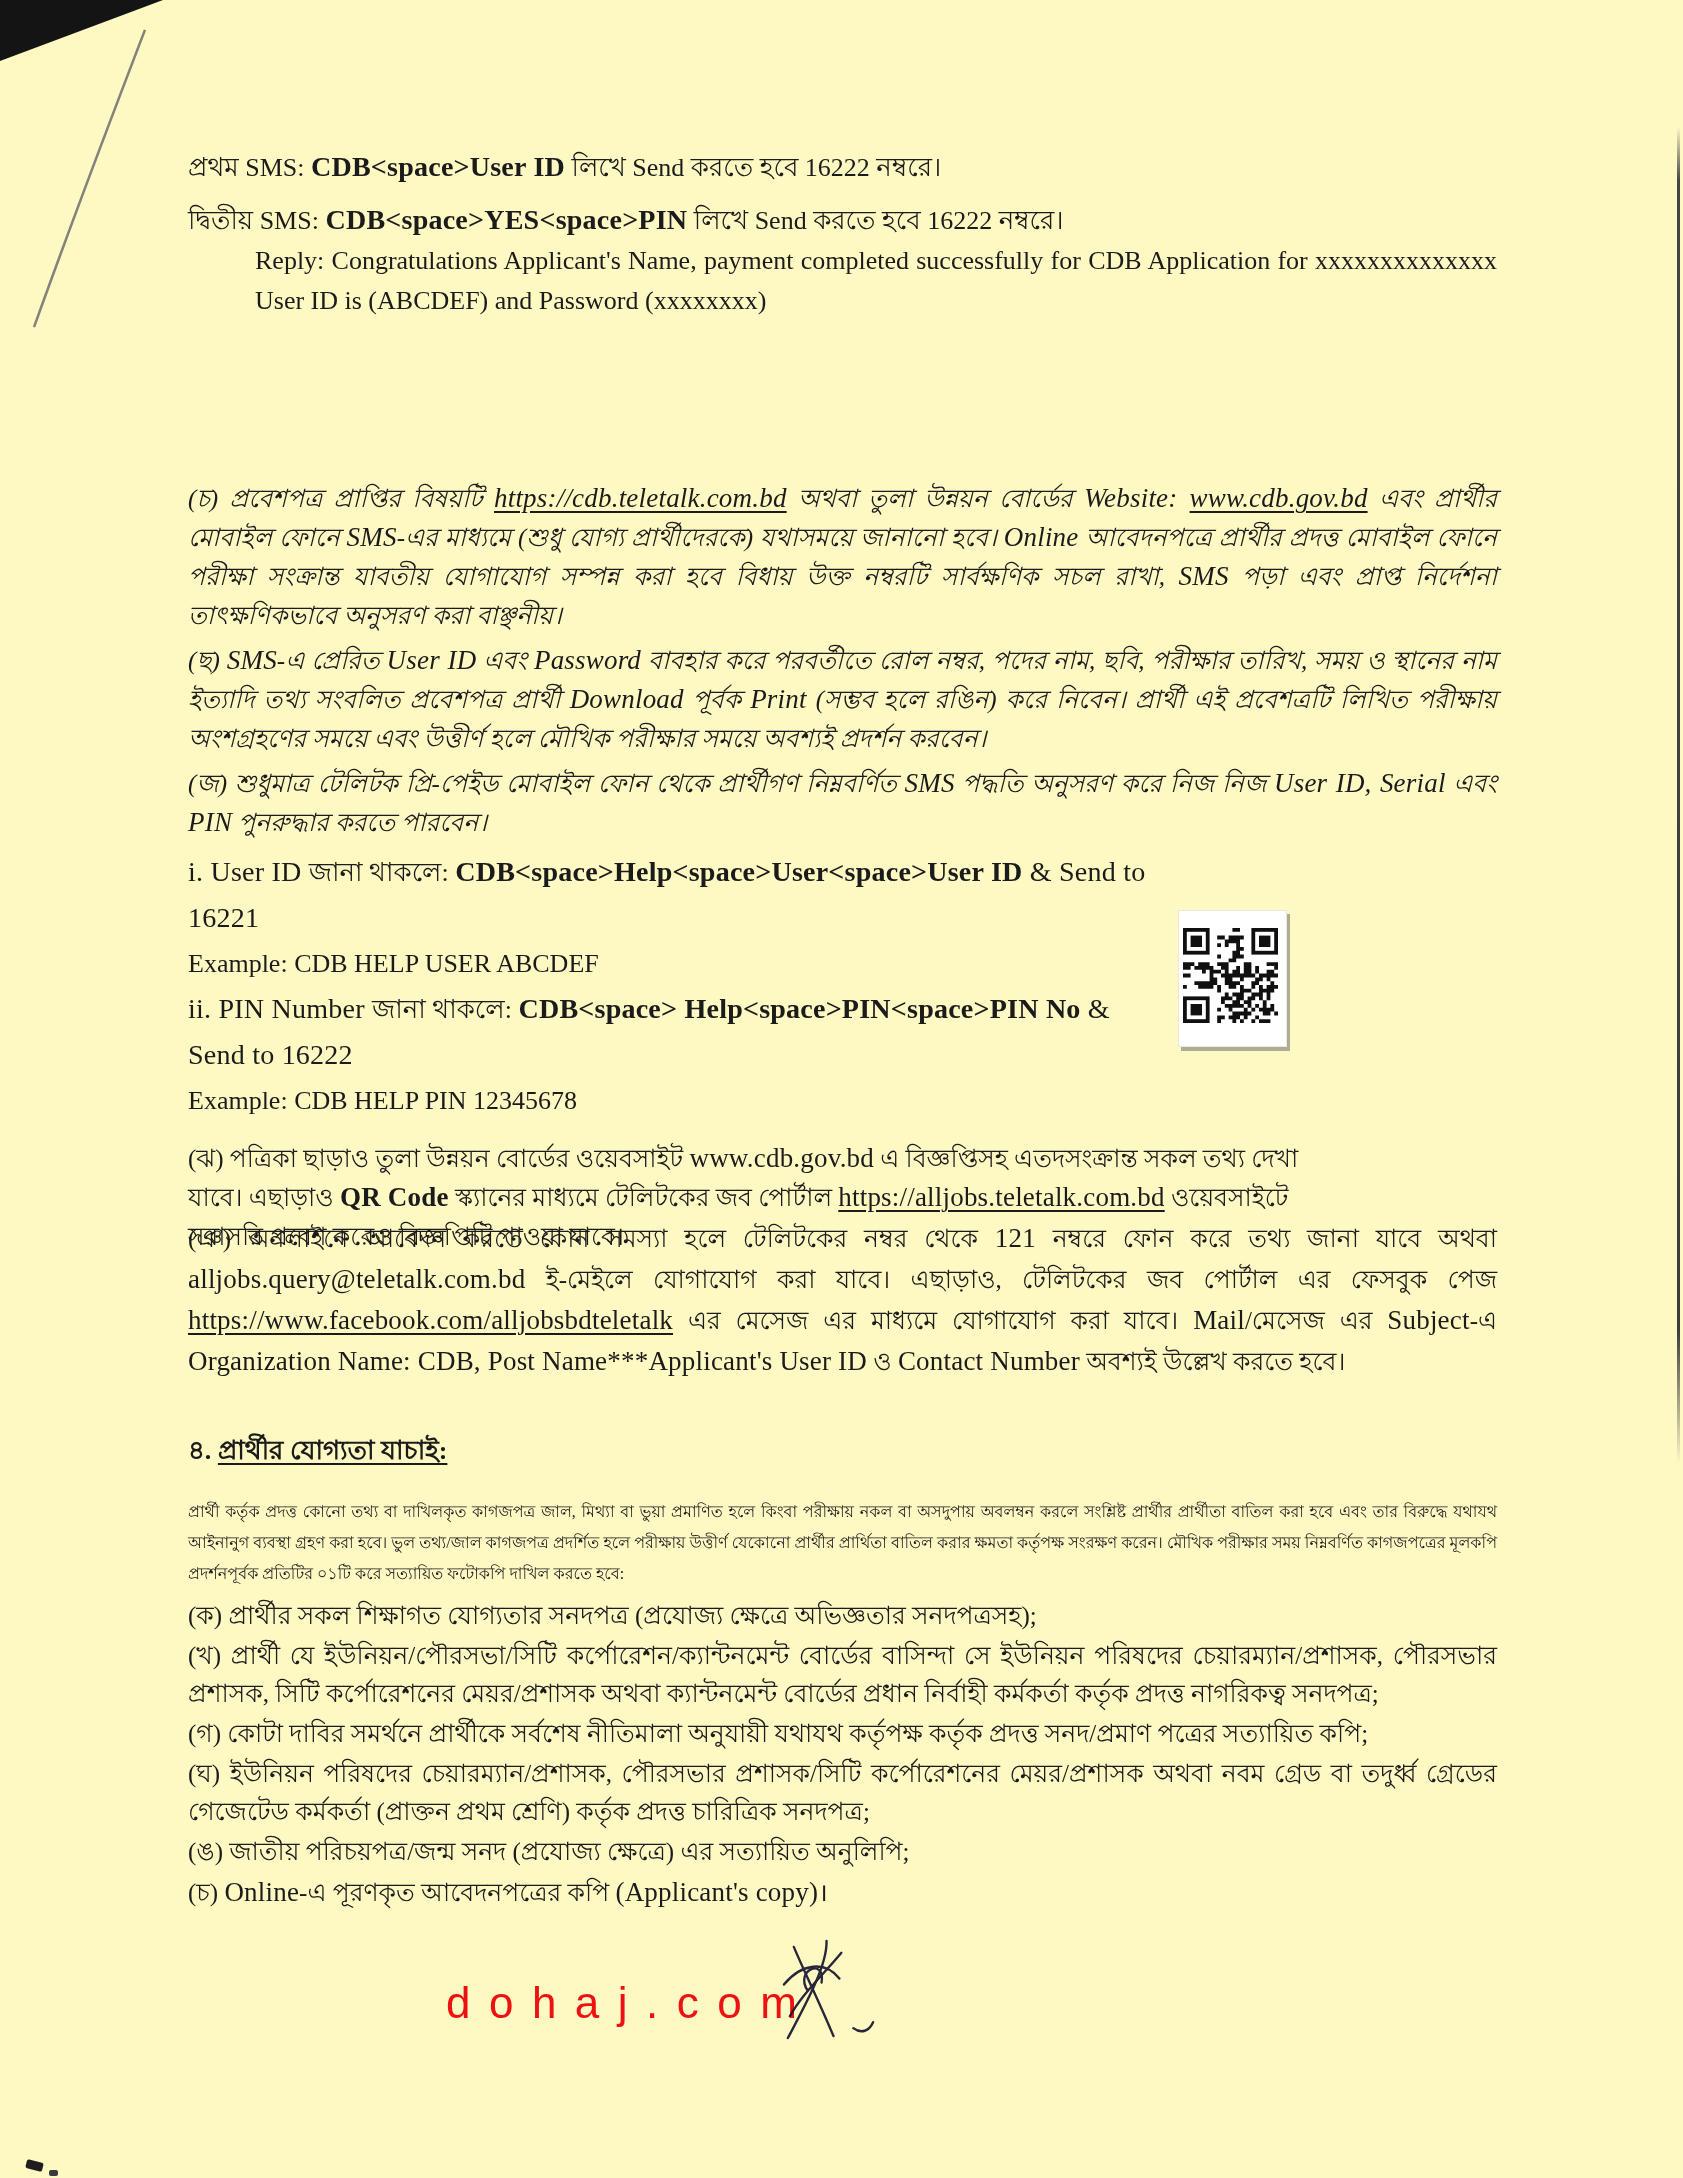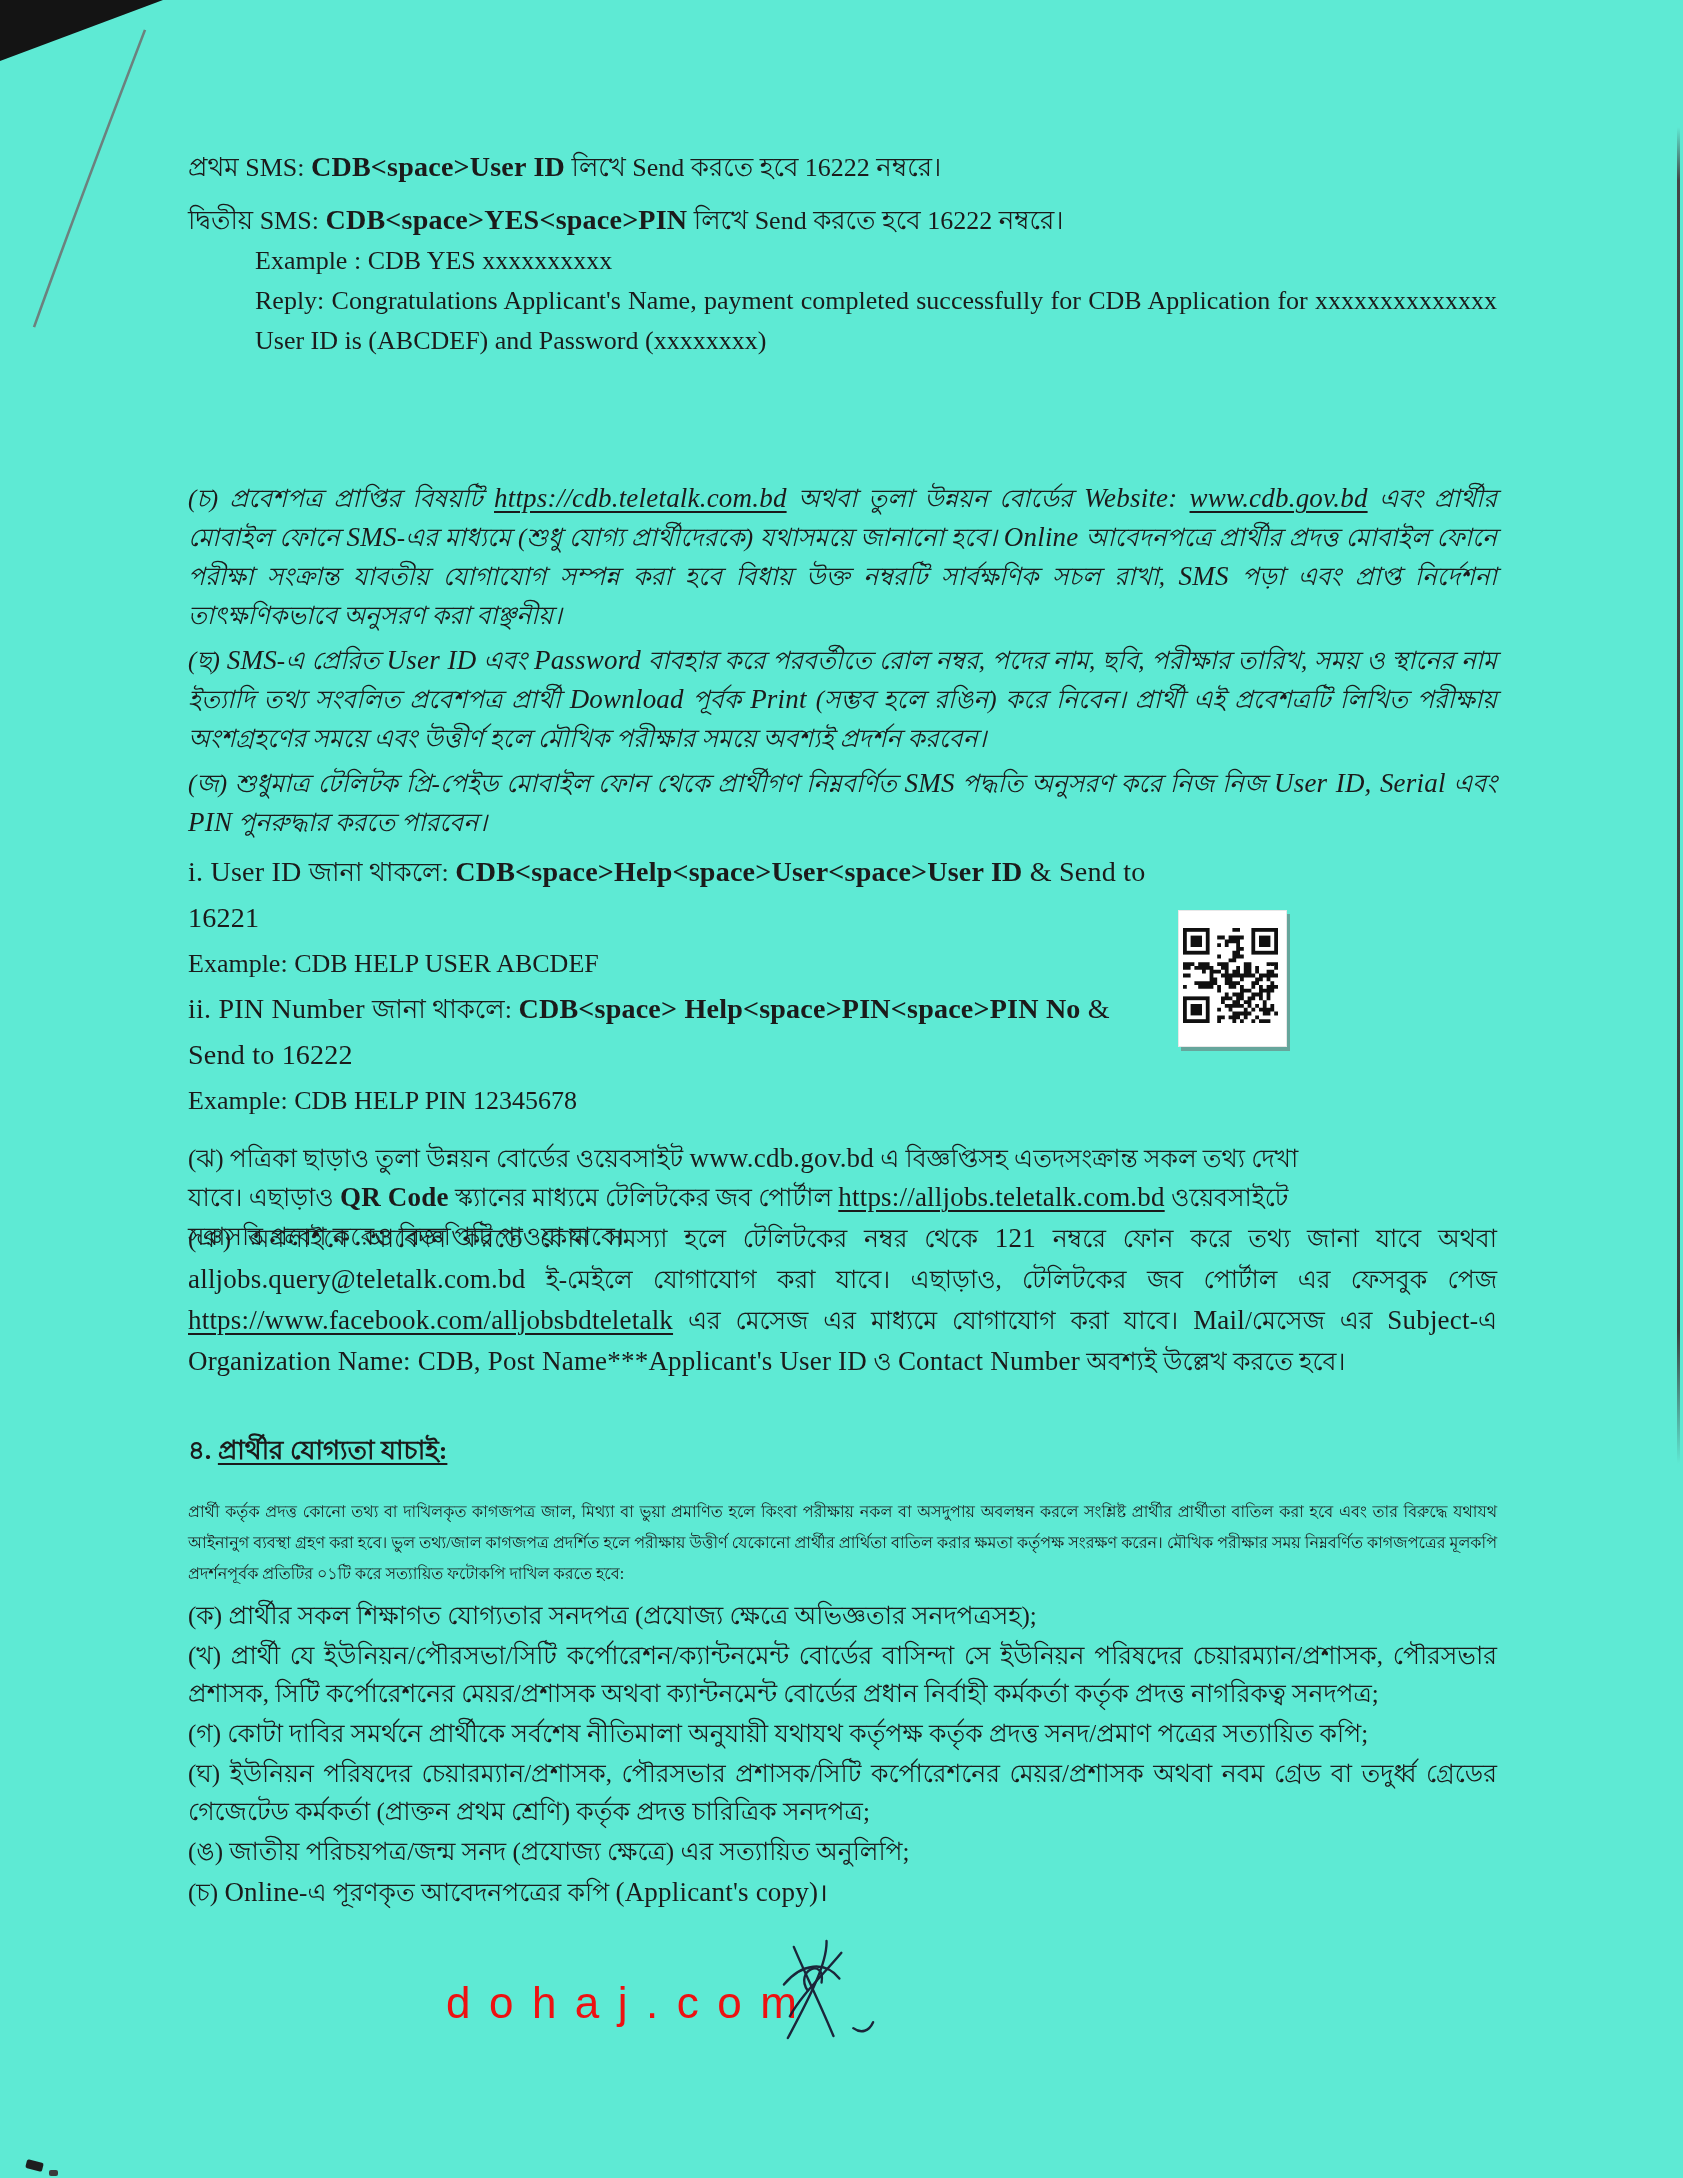--- a/index.html
+++ b/index.html
@@ -5,7 +5,7 @@
   html,body{margin:0;padding:0;background:#cfcfcf;}
   .page{
     position:relative; width:1683px; height:2178px; margin:0 auto;
-    background:#5eead4; overflow:hidden;
+    background:#fef9c3; overflow:hidden;
     font-family:"Liberation Serif","DejaVu Serif",serif;
     color:#1b1b1b;
   }

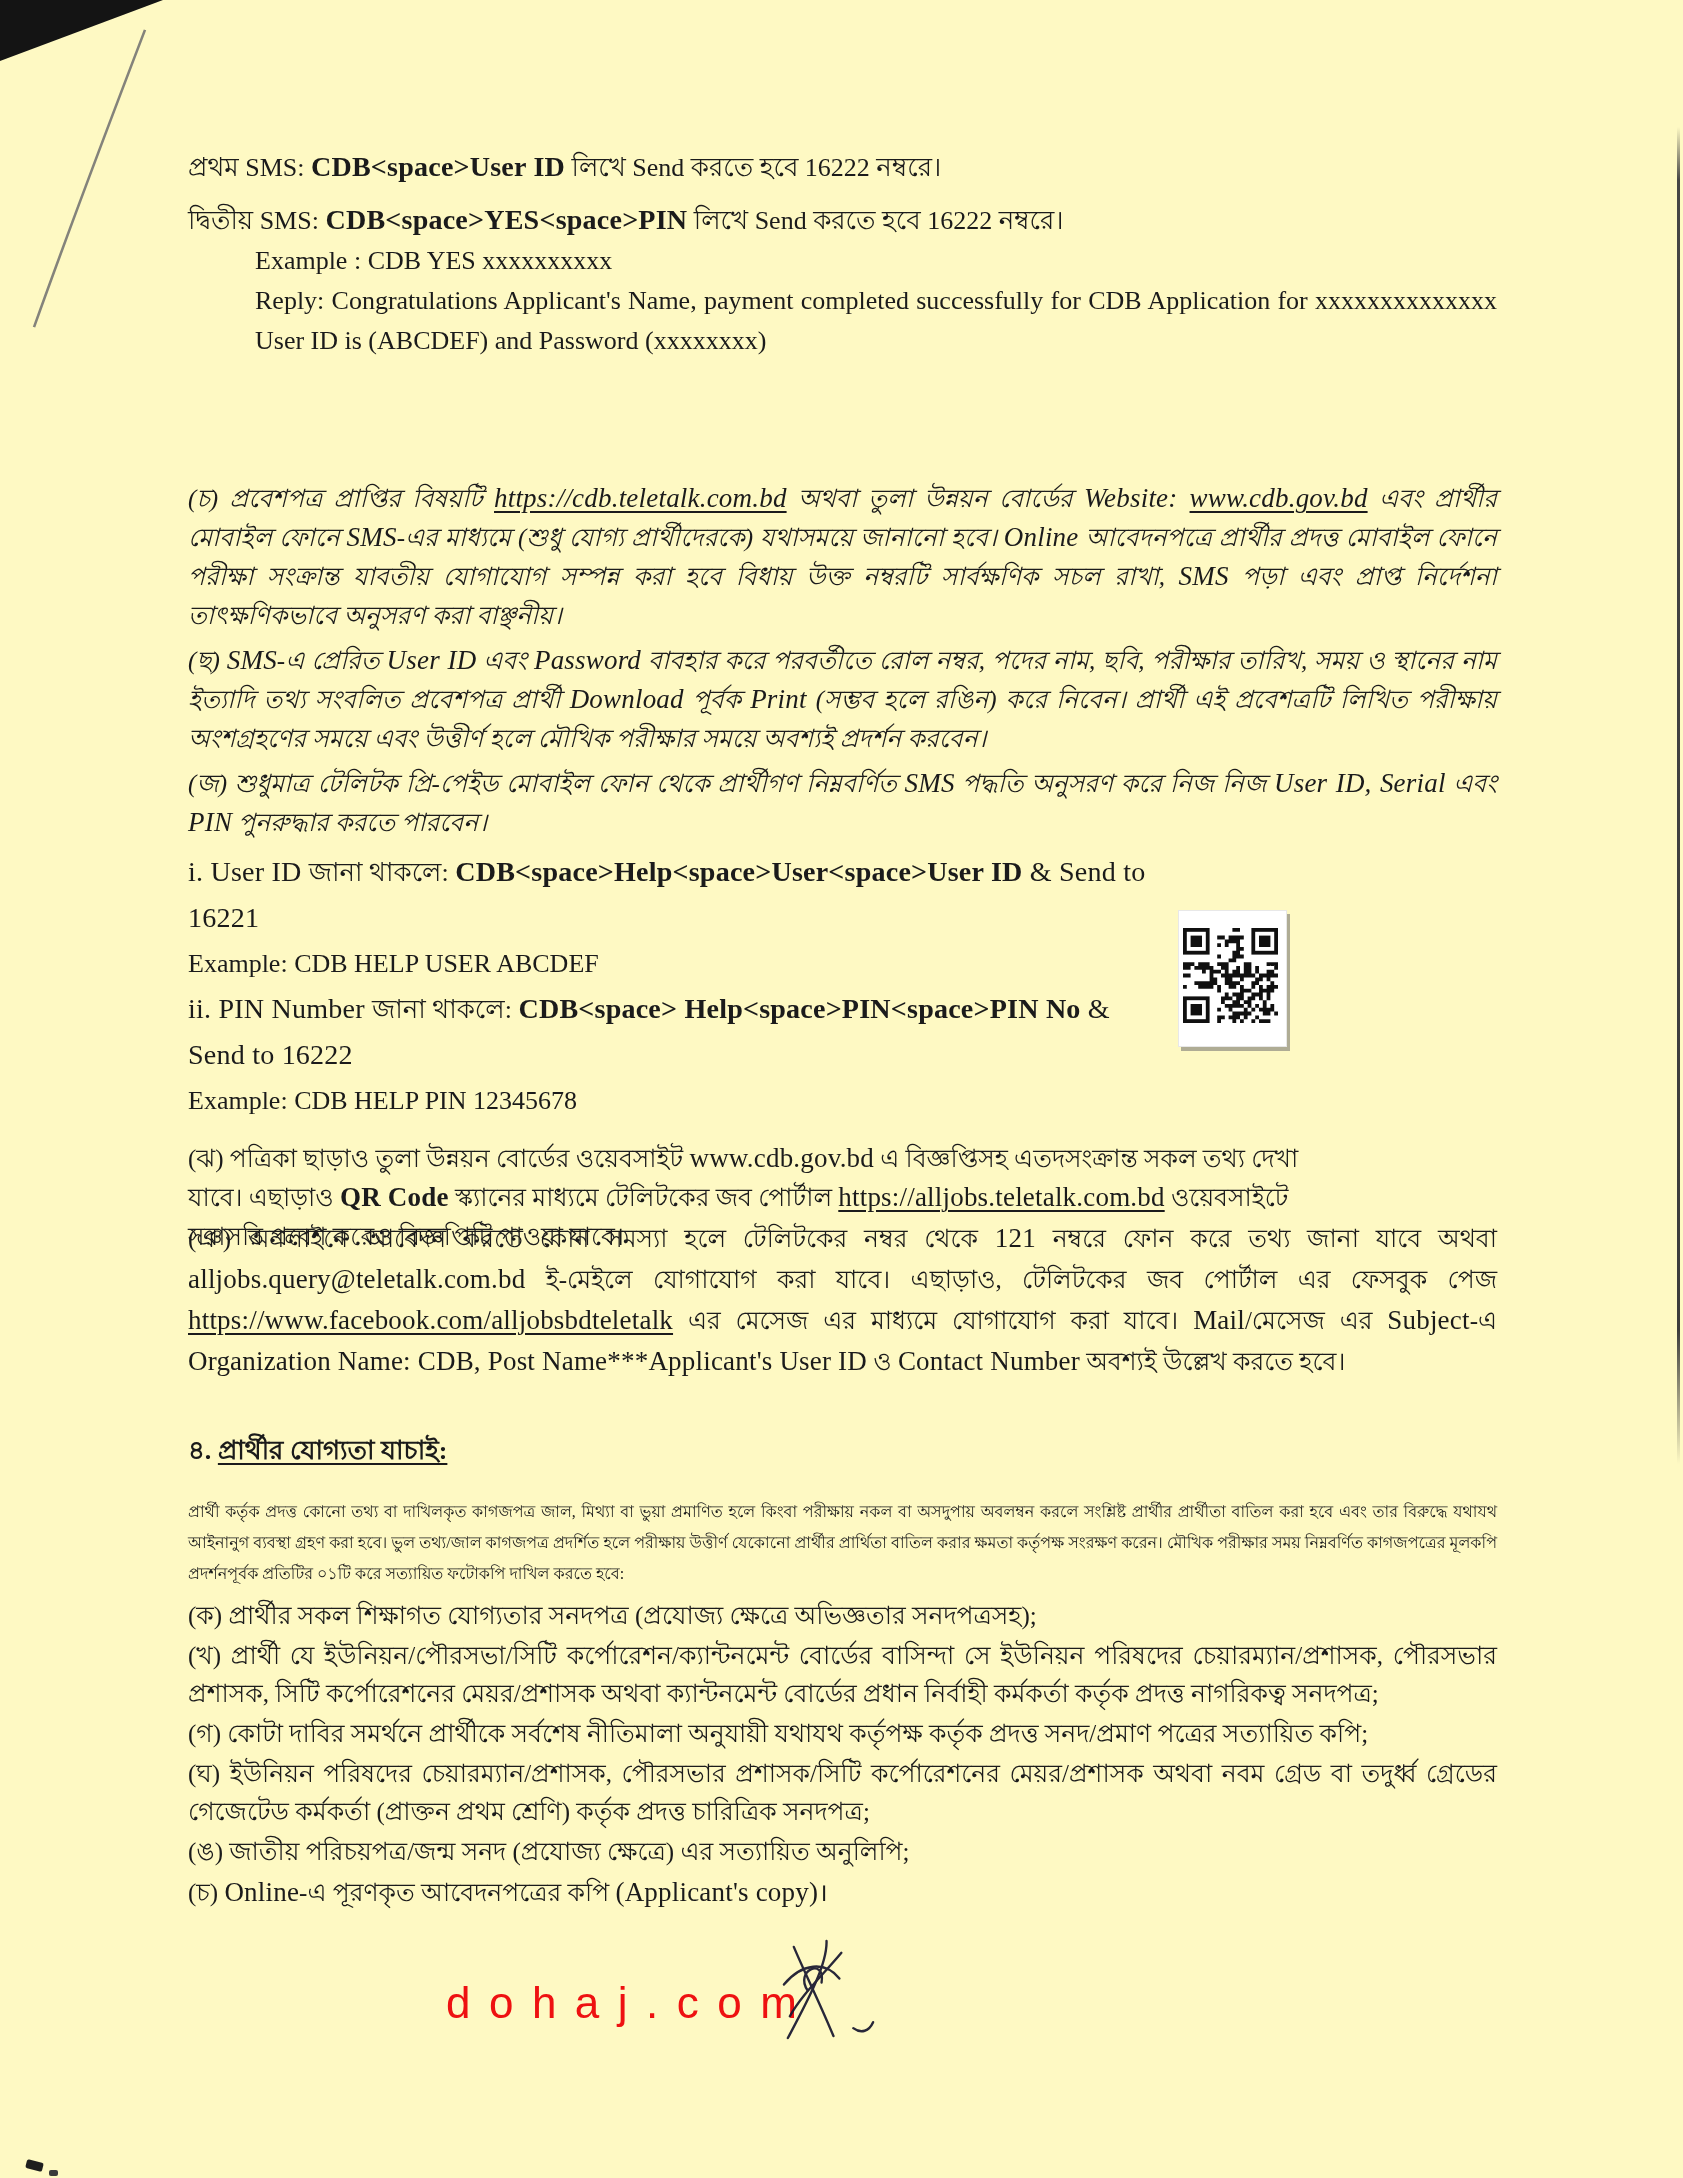--- a/index.html
+++ b/index.html
@@ -94,7 +94,6 @@
     <div>
       <p class="sms-line"><span class="seg">দ্বিতীয় SMS: </span><span class="seg b lat">CDB&lt;space&gt;YES&lt;space&gt;PIN</span><span class="seg"> লিখে Send করতে হবে 16222 নম্বরে।</span></p>
       <div class="sms-indent">
-        <p>Example : CDB YES xxxxxxxxxx</p>
         <p class="j">Reply: Congratulations Applicant's Name, payment completed successfully for CDB Application for xxxxxxxxxxxxxx User ID is (ABCDEF) and Password (xxxxxxxx)</p>
       </div>
     </div>

